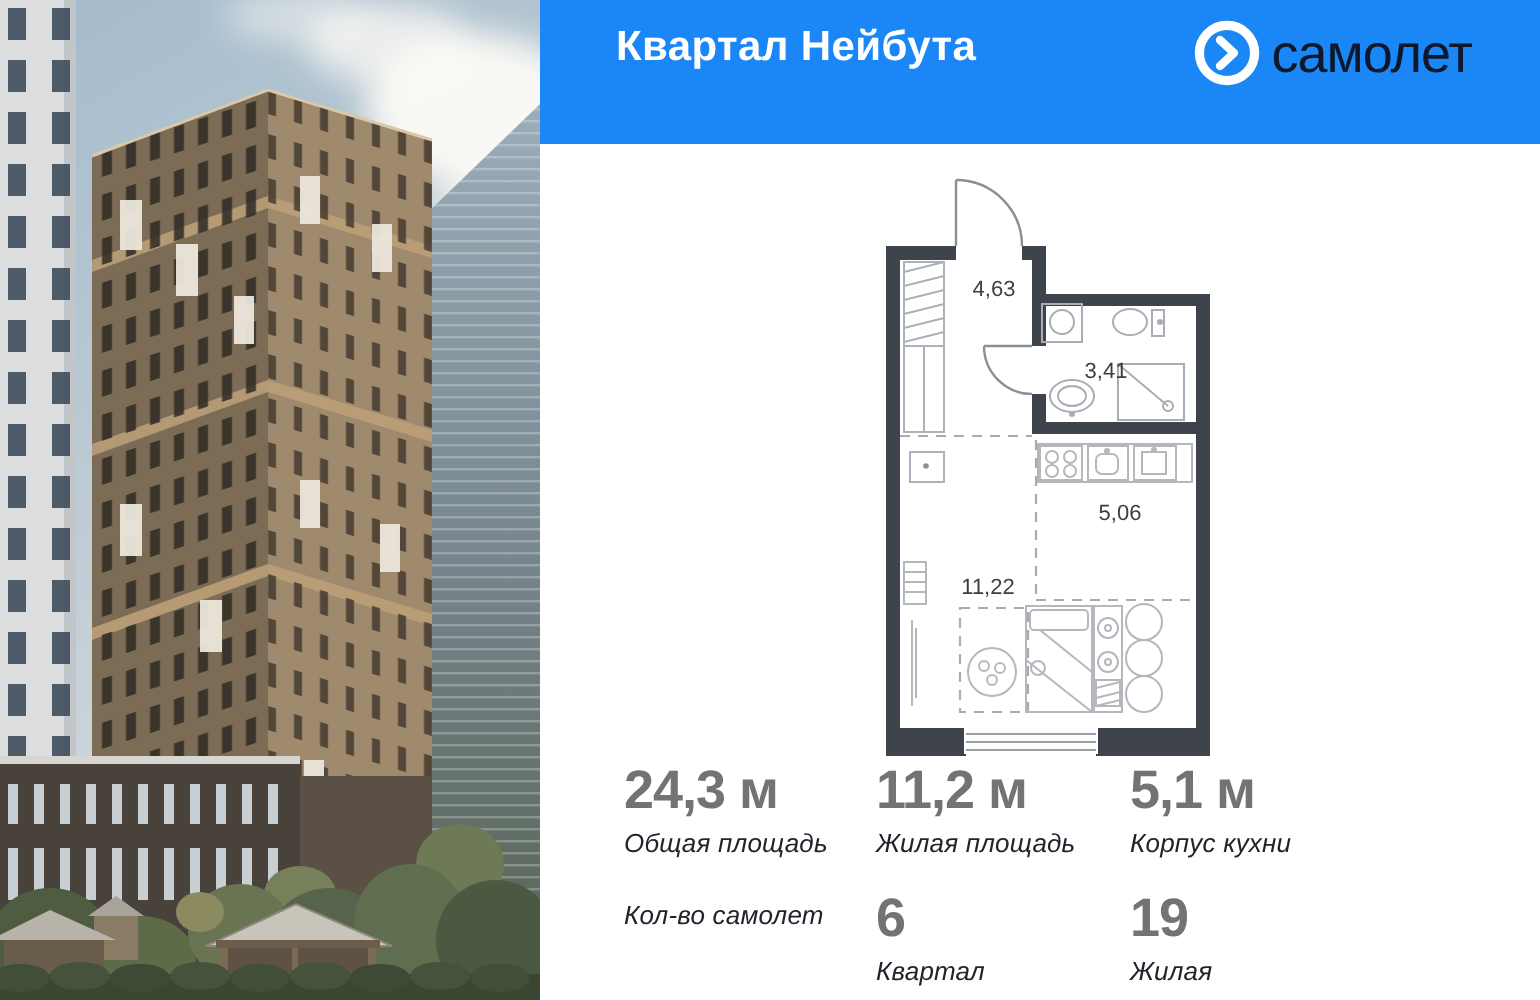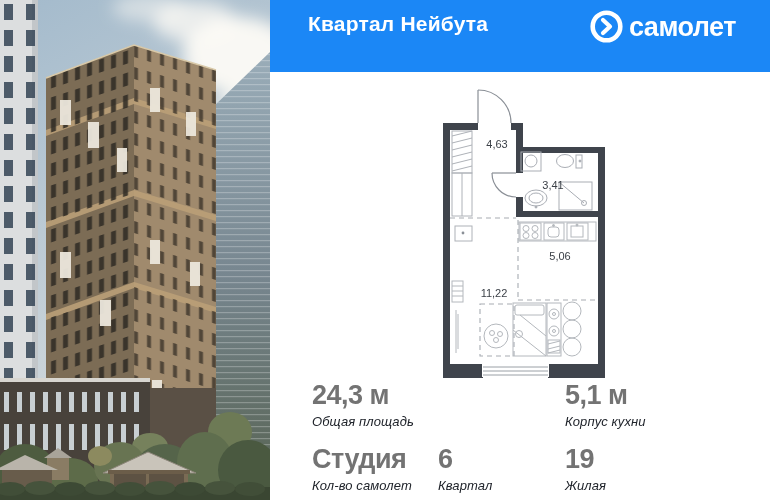--- a/index.html
+++ b/index.html
@@ -18,7 +18,7 @@
   }
   .title{color:#fff;font-size:21px;font-weight:700;line-height:28px;letter-spacing:.2px;}
   .brand{display:flex;align-items:center;gap:6px;}
-  .brand-text{color:#ffffff;font-size:27px;font-weight:700;letter-spacing:-.5px;line-height:32px;}
+  .brand-text{color:#0f172a;font-size:27px;font-weight:400;letter-spacing:-.5px;line-height:32px;}
   .plan-svg{position:absolute;left:155px;top:80px;}
   .plan-label{font-family:"Liberation Sans",sans-serif;font-size:11px;font-weight:500;fill:#3a3f46;}
   .stats{position:absolute;left:0;top:0;width:500px;height:500px;}

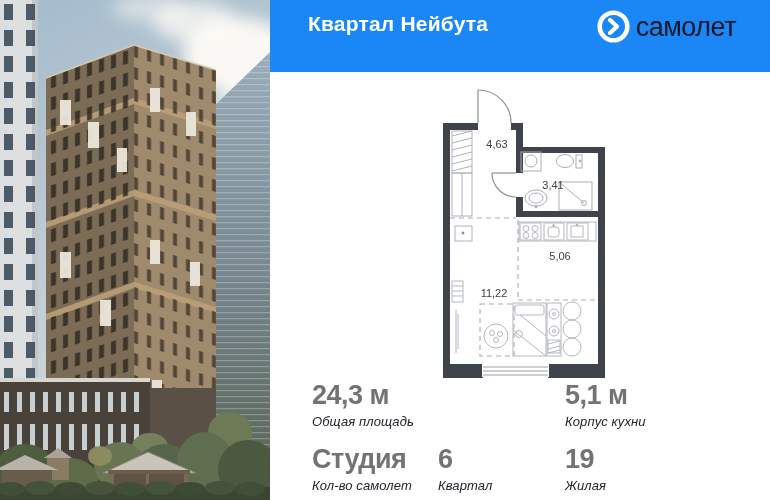--- a/index.html
+++ b/index.html
@@ -305,6 +305,10 @@
         <div class="stat-value">24,3 м</div>
         <div class="stat-label">Общая площадь</div>
       </div>
+      <div class="stat c2 r1">
+        <div class="stat-value">11,2 м</div>
+        <div class="stat-label">Жилая площадь</div>
+      </div>
       <div class="stat c3 r1">
         <div class="stat-value">5,1 м</div>
         <div class="stat-label">Корпус кухни</div>

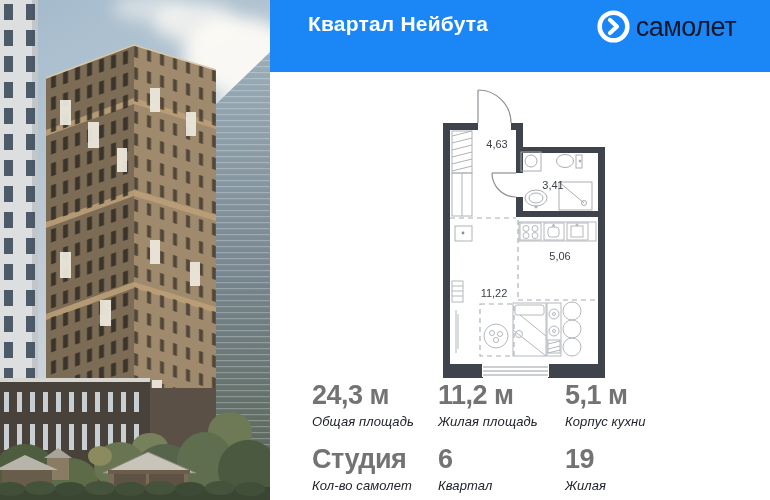--- a/index.html
+++ b/index.html
@@ -314,7 +314,6 @@
         <div class="stat-label">Корпус кухни</div>
       </div>
       <div class="stat c1 r2">
-        <div class="stat-value">Студия</div>
         <div class="stat-label">Кол-во самолет</div>
       </div>
       <div class="stat c2 r2">

